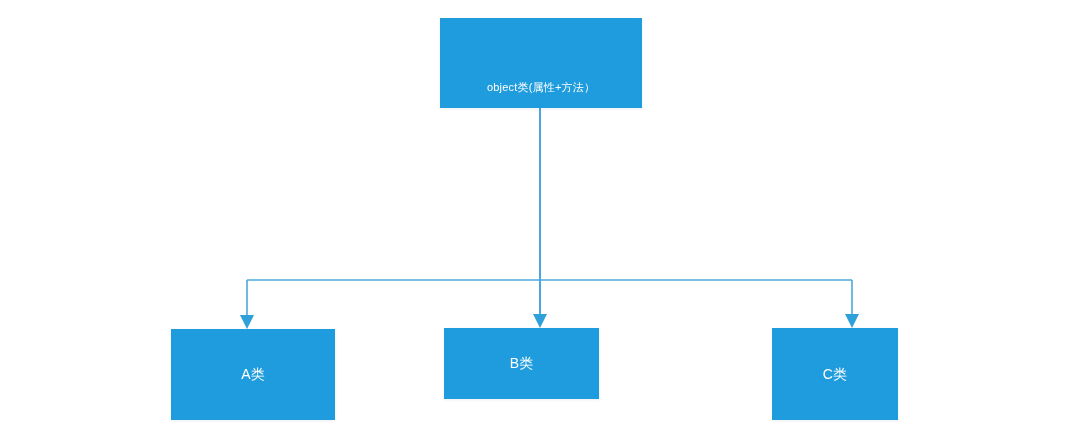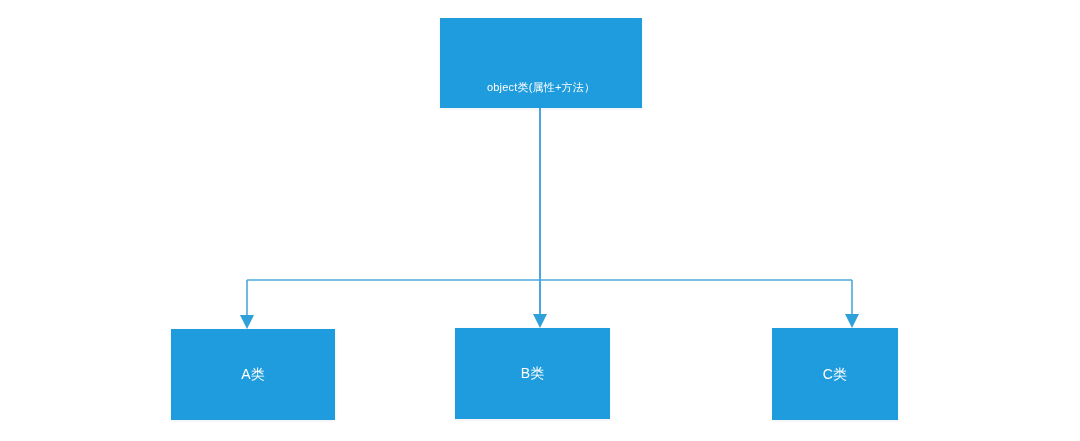--- a/index.html
+++ b/index.html
@@ -62,10 +62,10 @@
     height: 91px;
   }
   #node-b {
-    left: 455px;
+    left: 444px;
     top: 328px;
     width: 155px;
-    height: 91px;
+    height: 71px;
   }
   #node-c {
     left: 772px;

